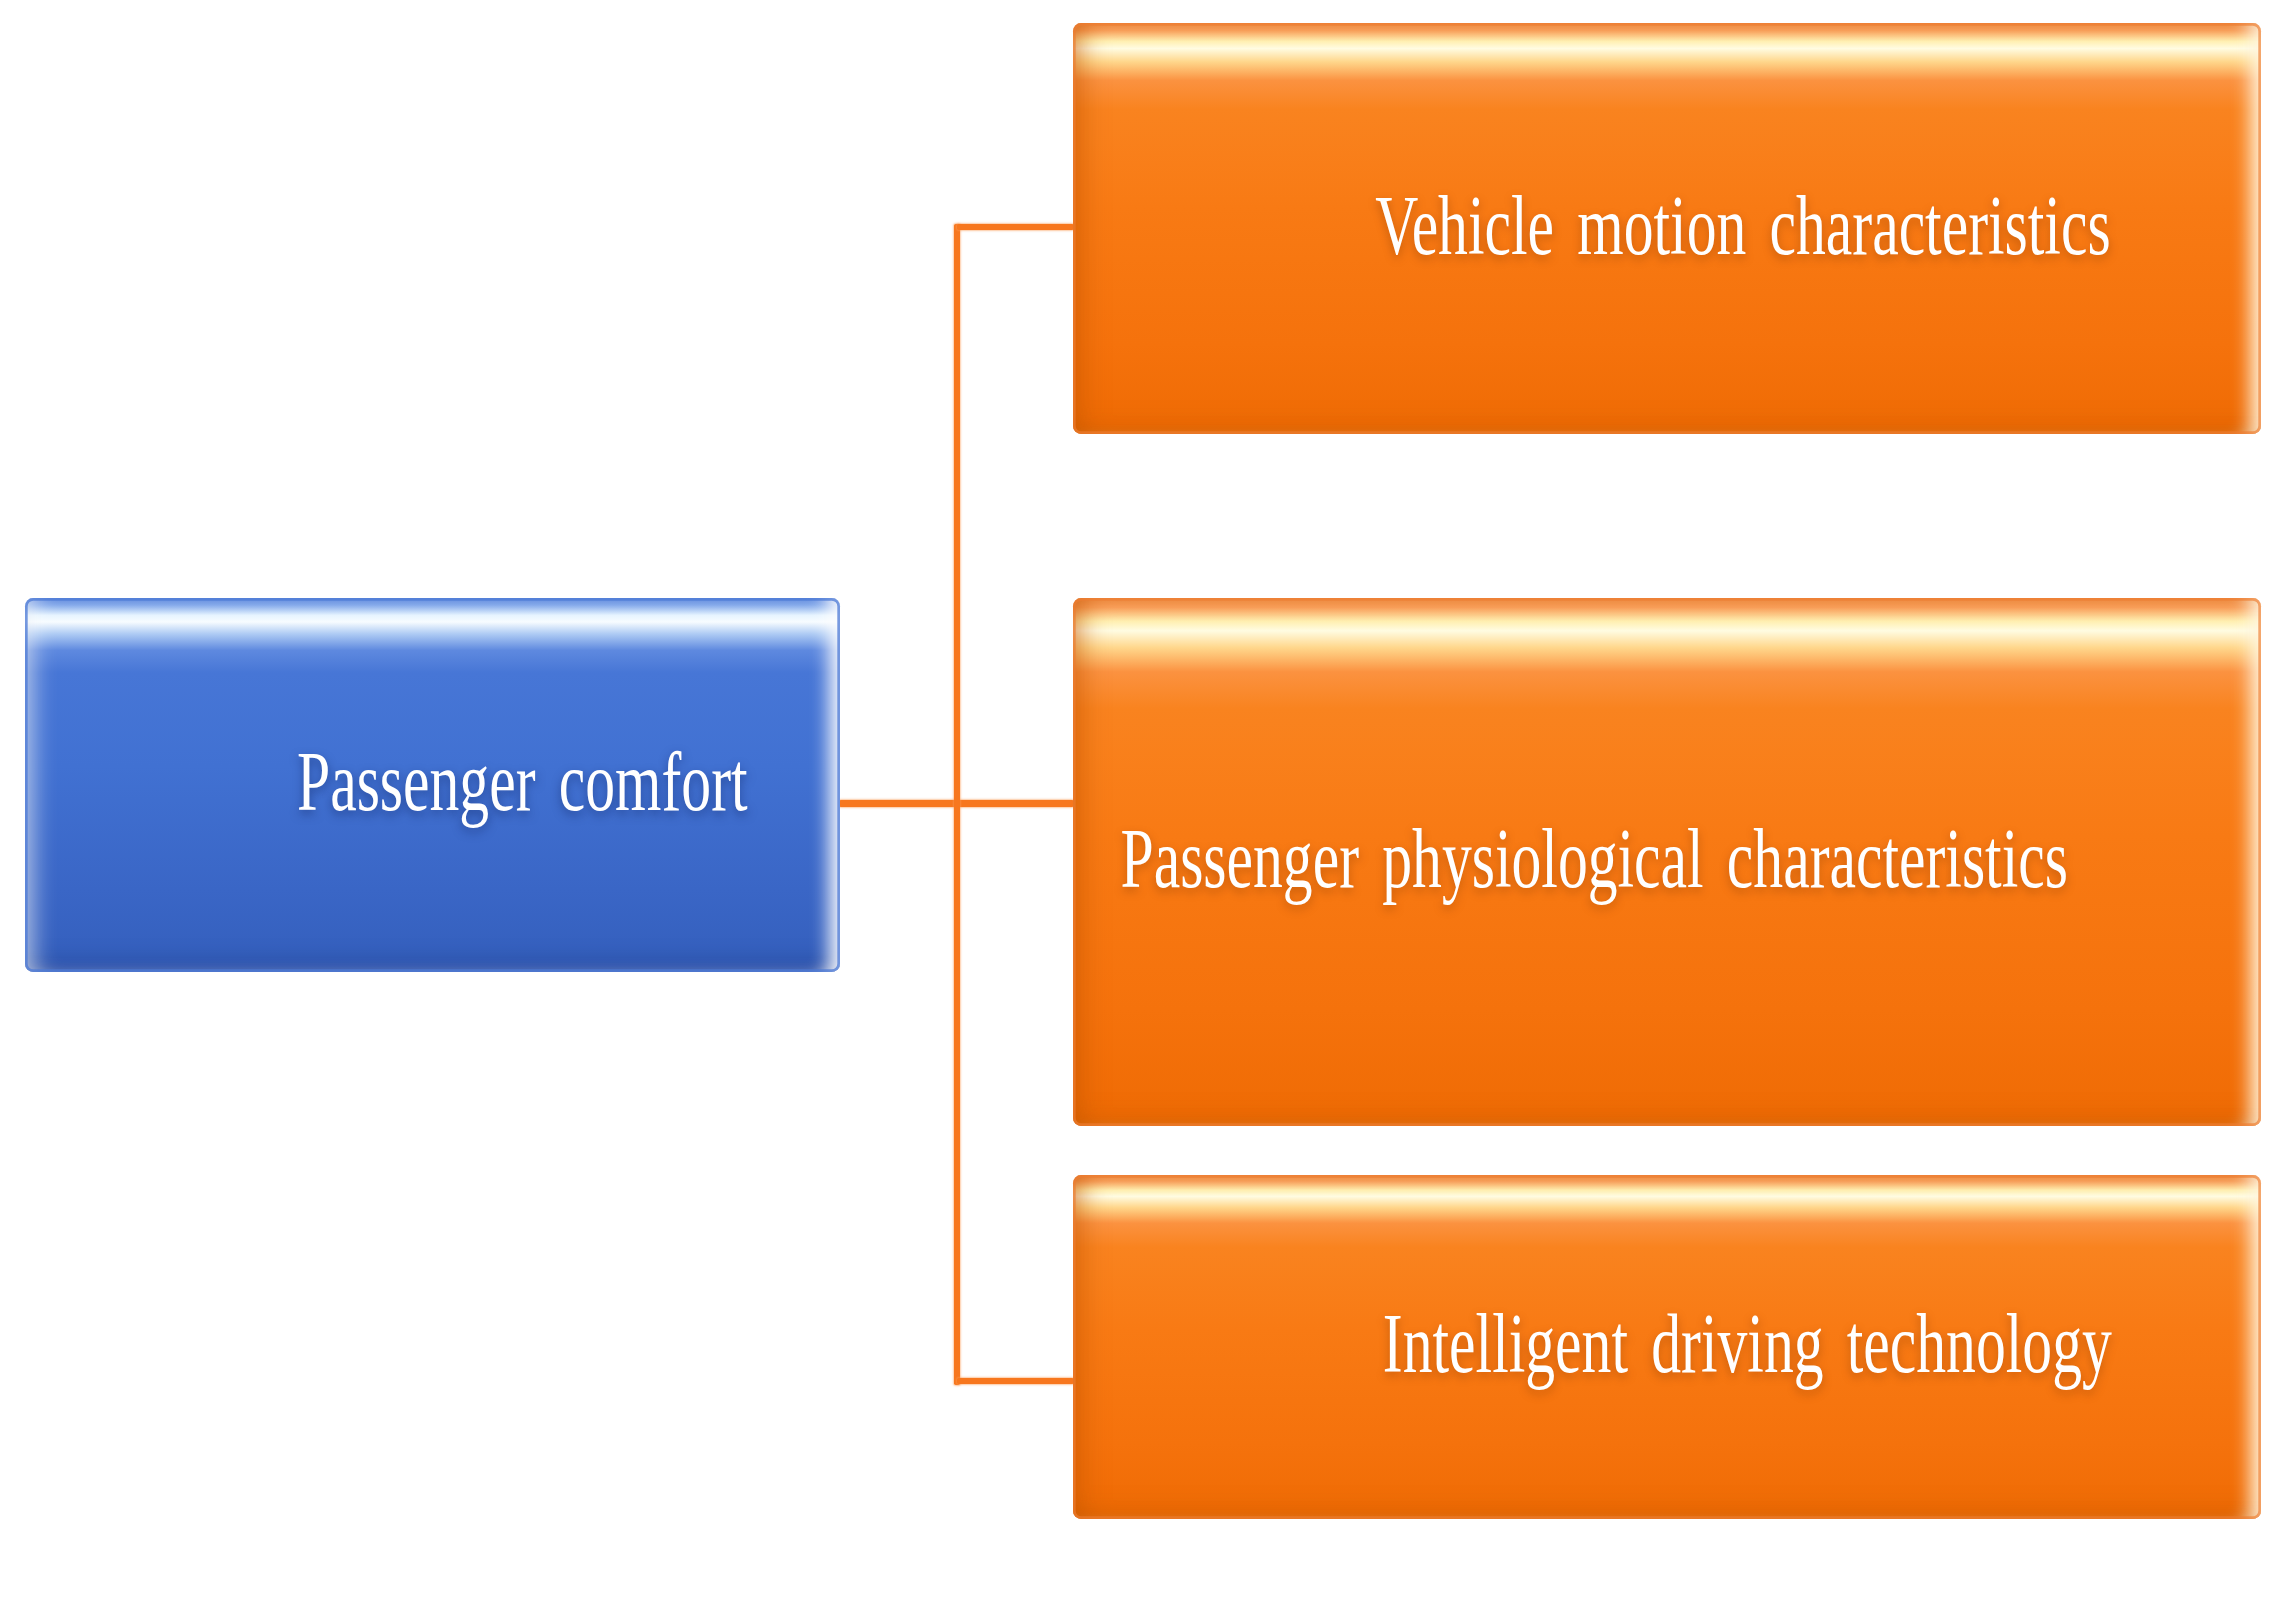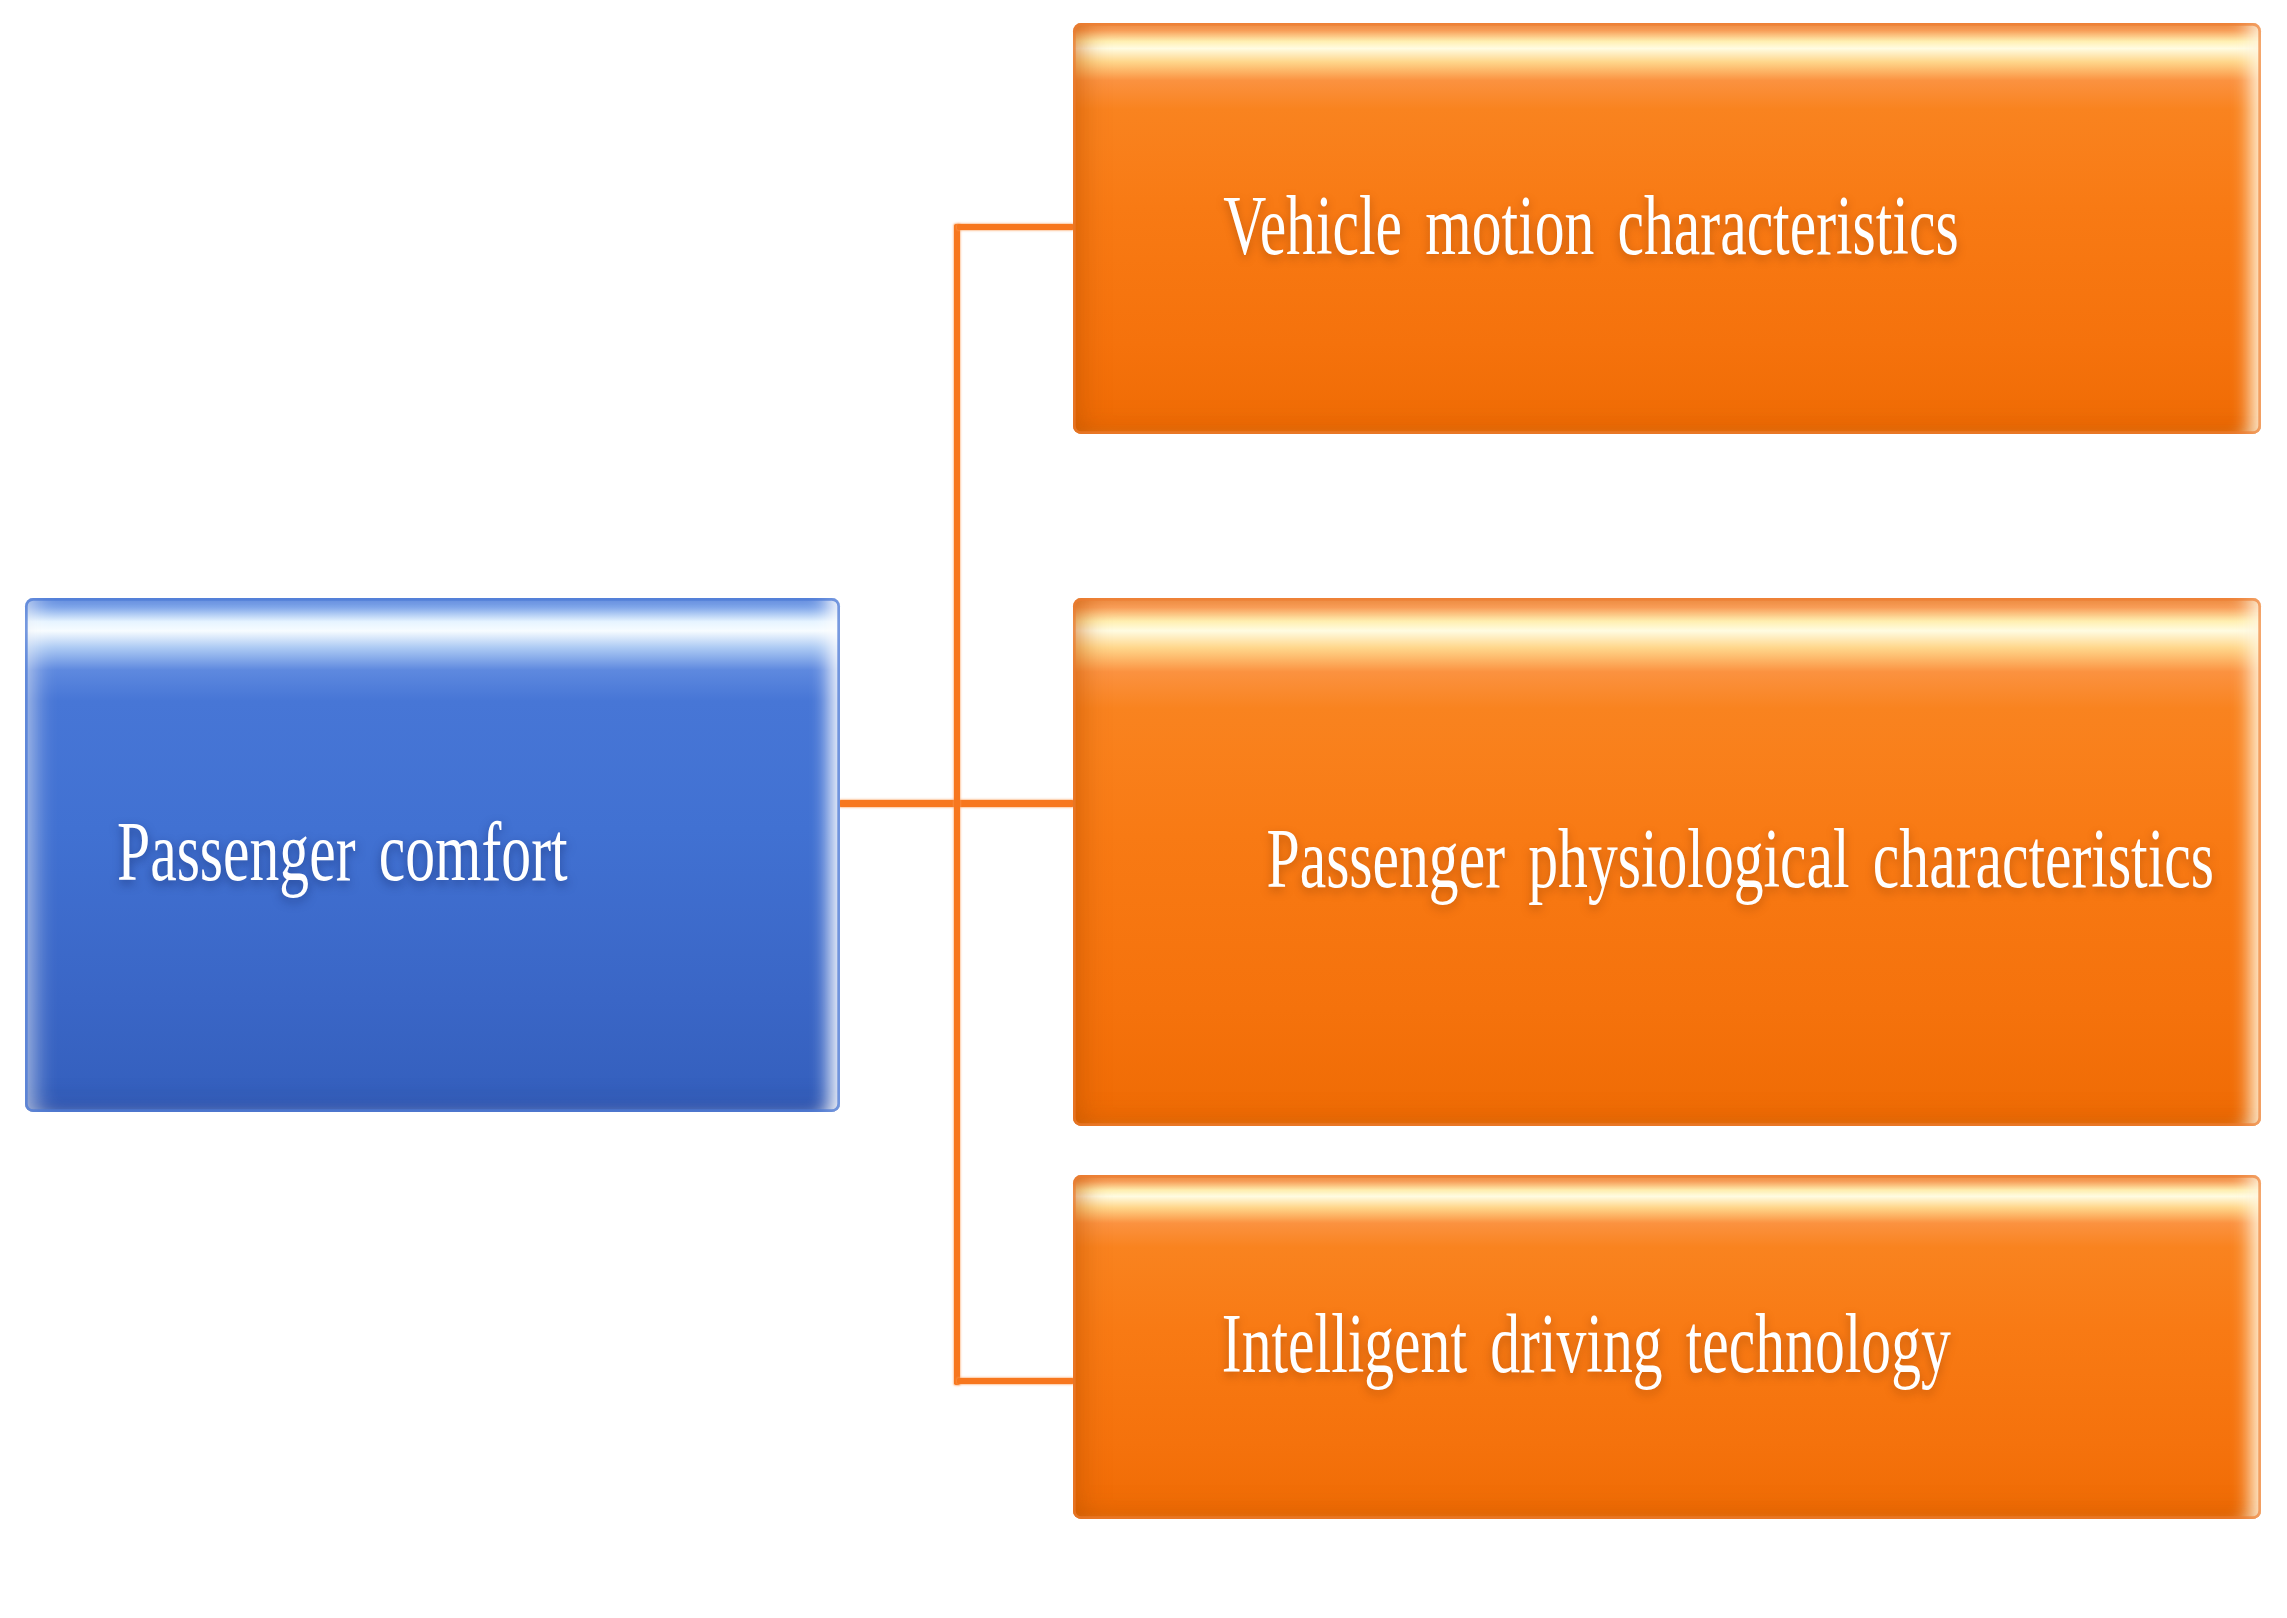--- a/index.html
+++ b/index.html
@@ -21,7 +21,7 @@
     position: absolute;
     display: flex;
     align-items: center;
-    justify-content: flex-start;
+    justify-content: flex-end;
     border-radius: 8.2px;
     color: #ffffff;
   }

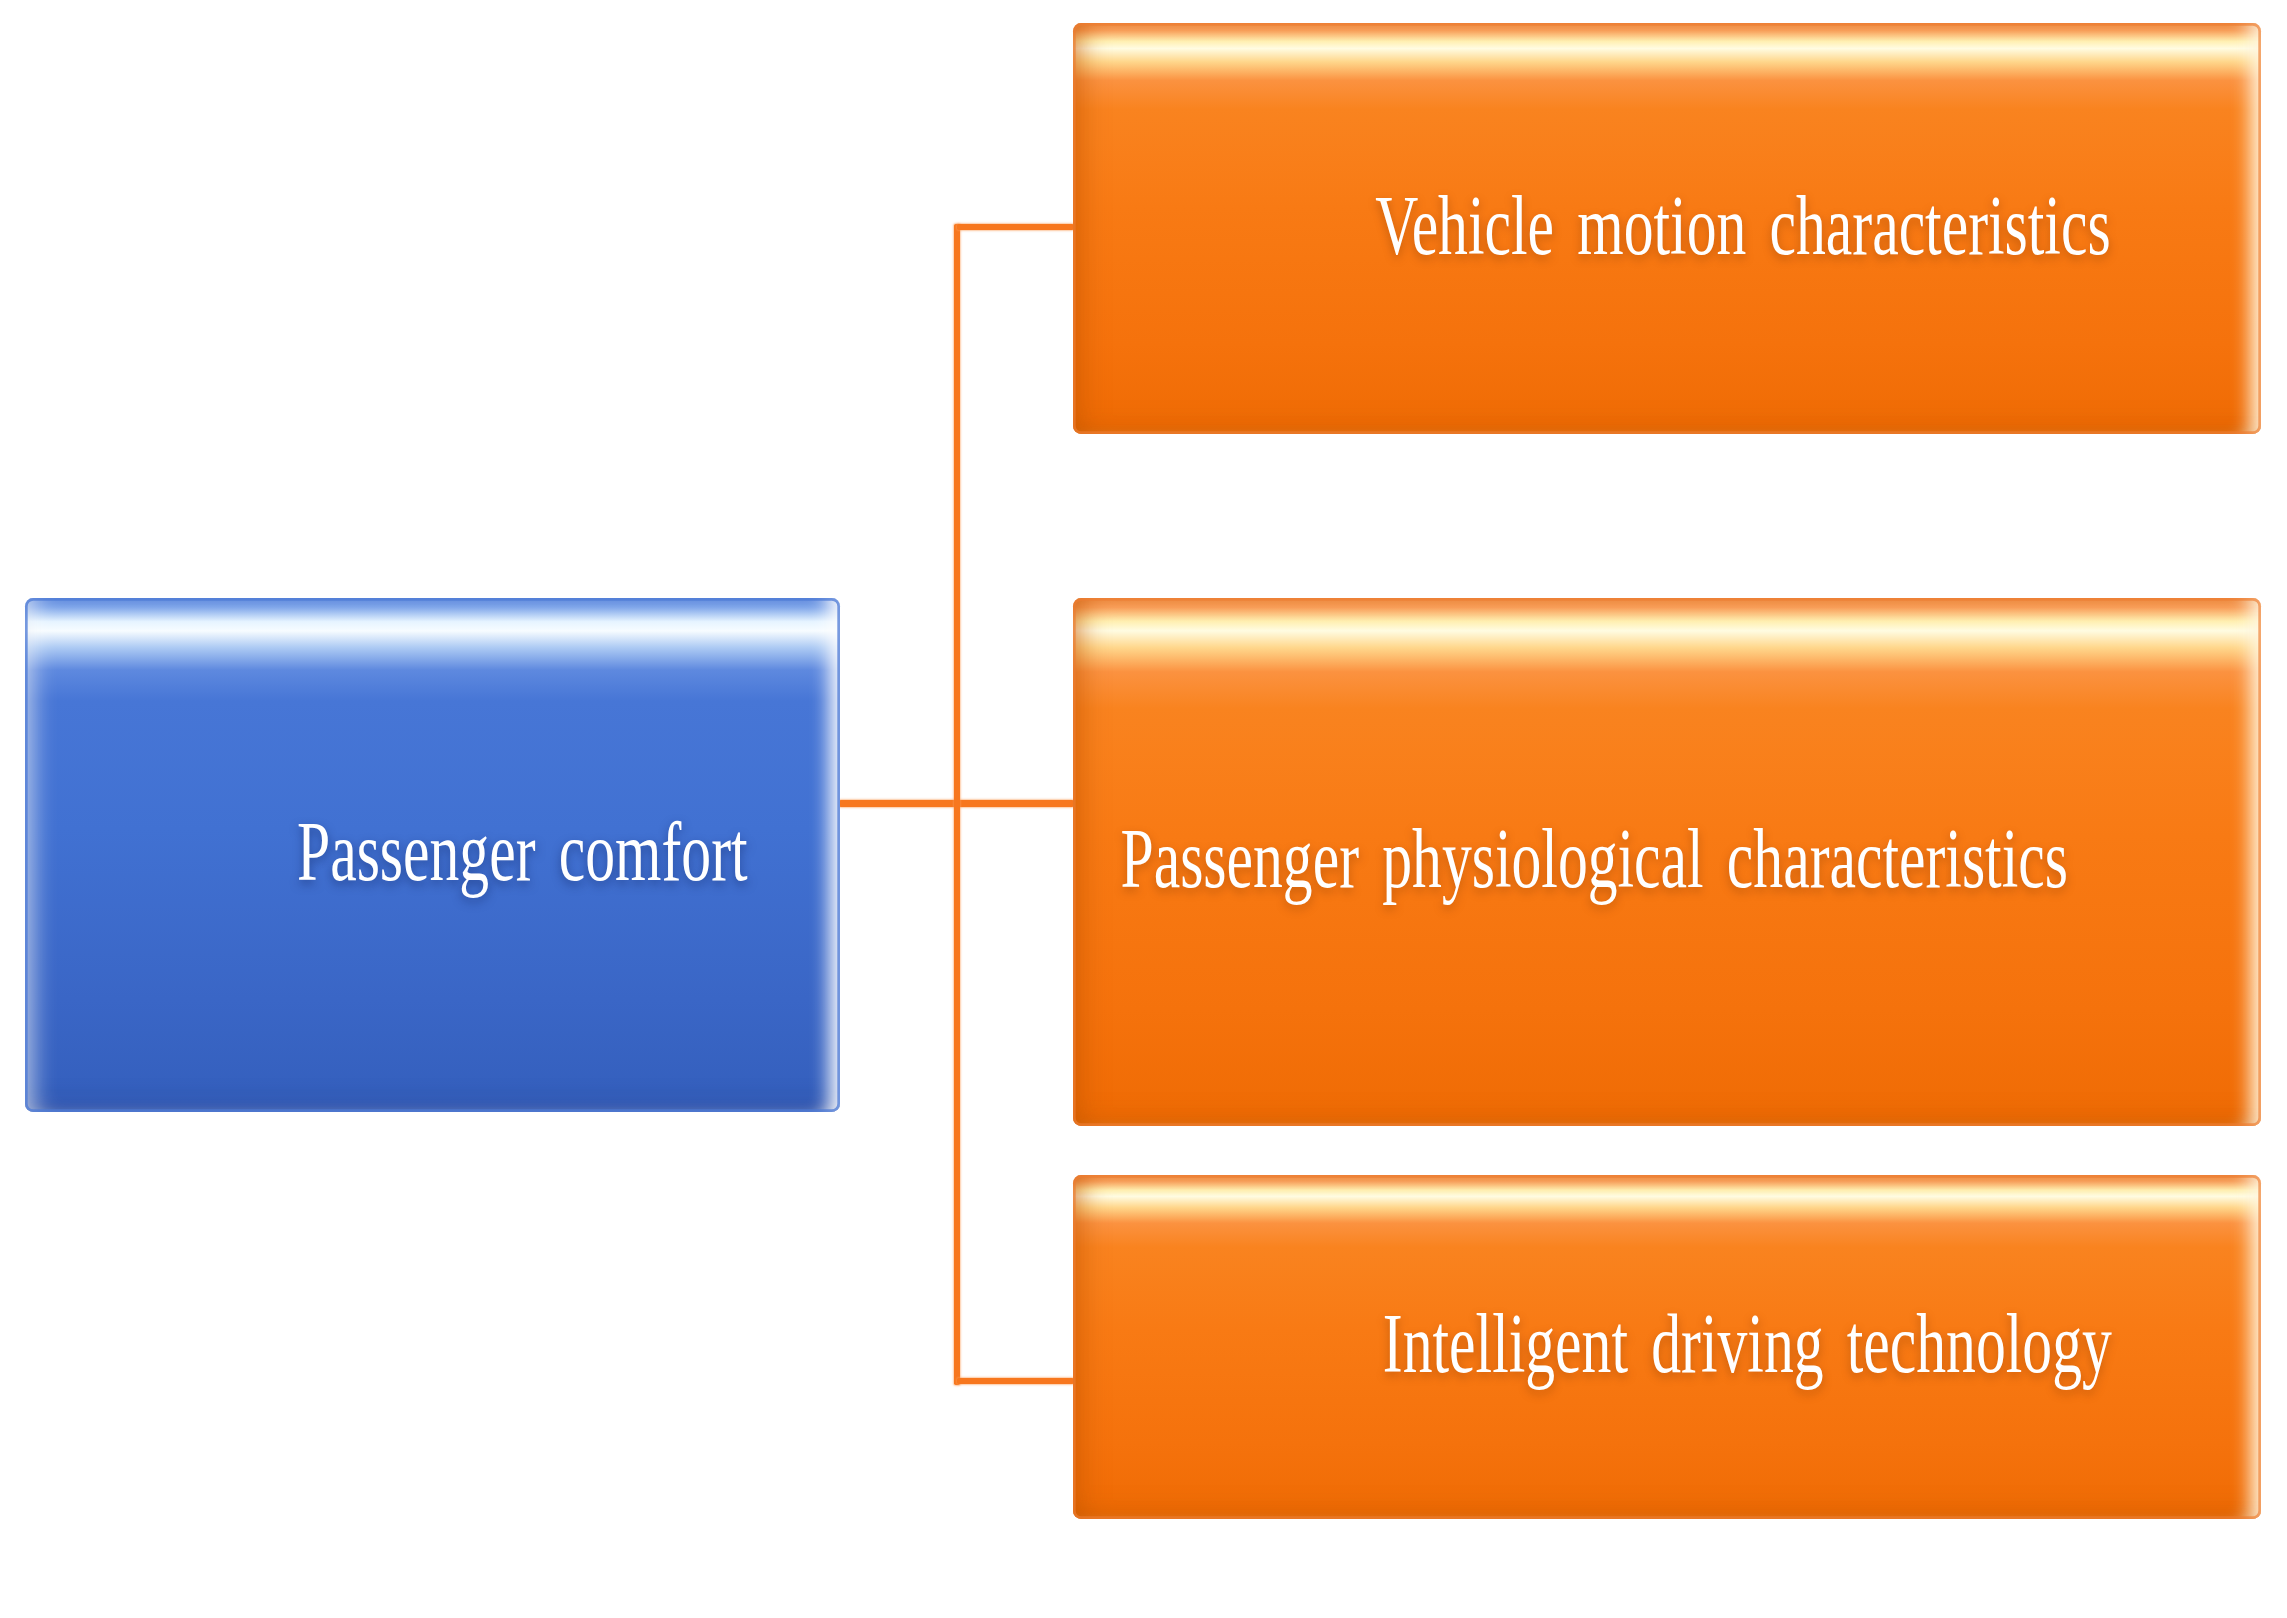--- a/index.html
+++ b/index.html
@@ -80,7 +80,7 @@
     text-shadow: 0 3.6px 11px rgba(120, 50, 0, 0.4);
   }
 
-  #node-root    { left: 24.5px;   top: 598px;  width: 815px;  height: 514px; }
+  #node-root    { left: 24.5px;   top: 598px;  width: 815px;  height: 374px; }
   #node-child-0 { left: 1073px; top: 23px;   width: 1188px; height: 411px; }
   #node-child-1 { left: 1073px; top: 598px;  width: 1188px; height: 528px; }
   #node-child-2 { left: 1073px; top: 1175px; width: 1188px; height: 344px; }

